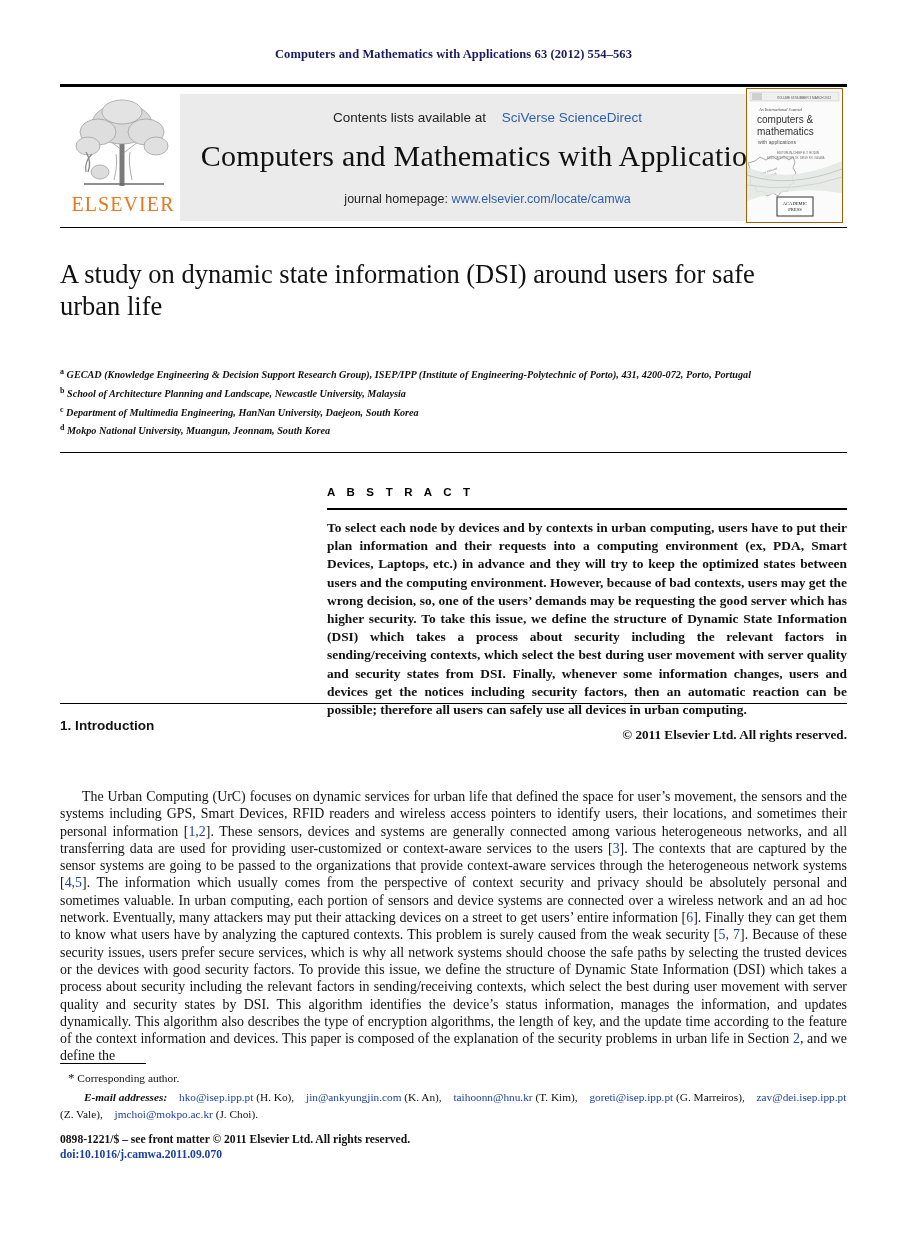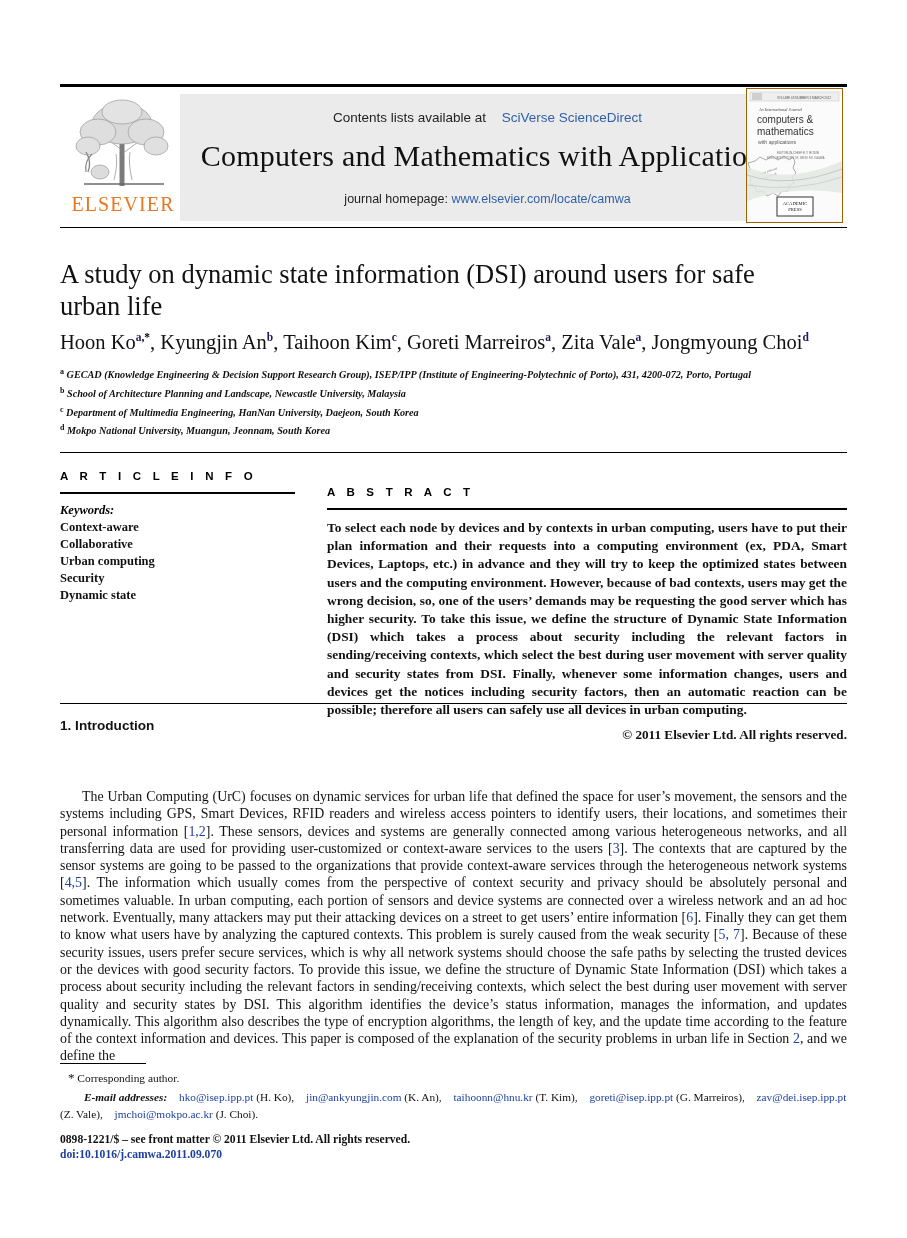--- a/index.html
+++ b/index.html
@@ -334,6 +334,7 @@
 
 <div id="page">
 
+  <div class="running-head">Computers and Mathematics with Applications 63 (2012) 554–563</div>
 
   <div class="masthead">
     <div class="masthead-rule-top"></div>

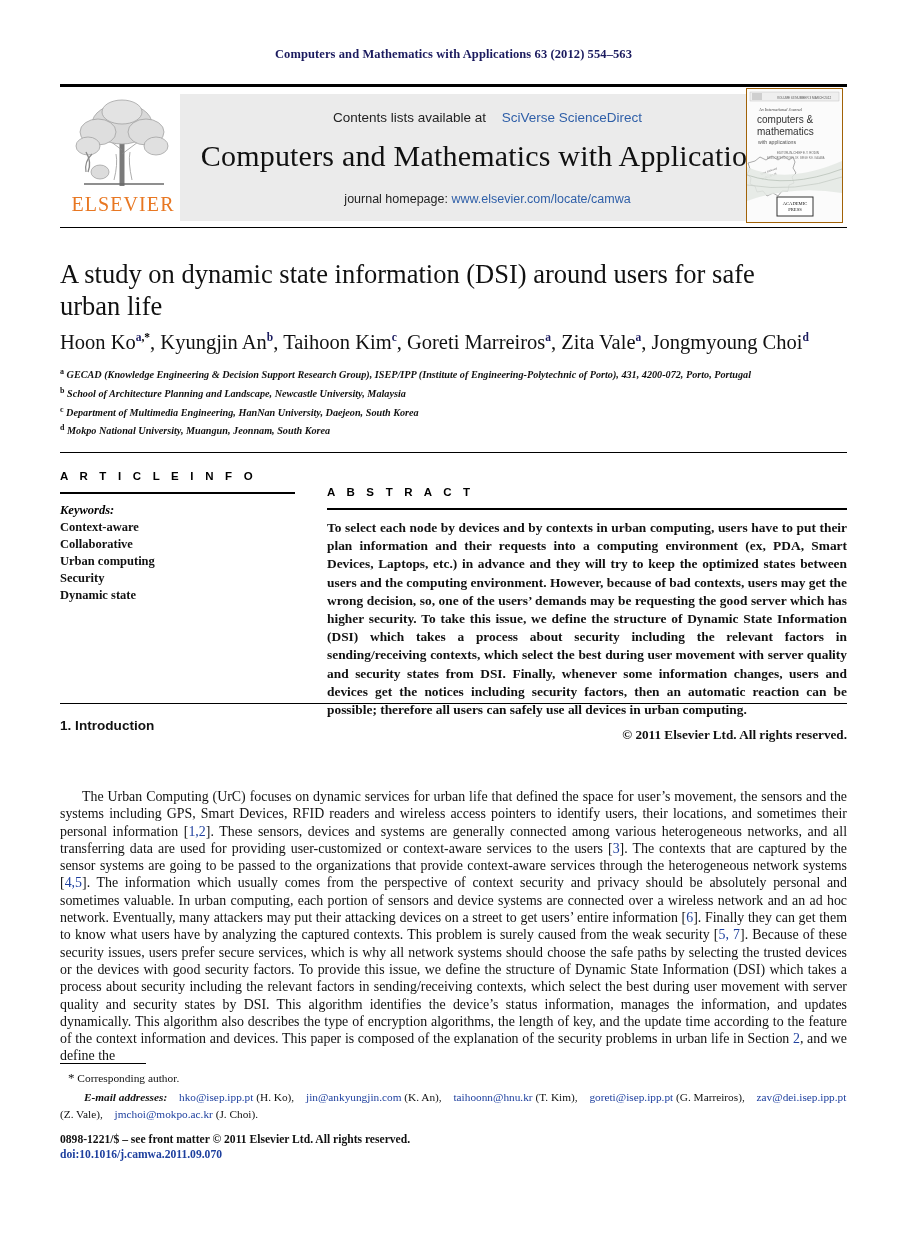--- a/index.html
+++ b/index.html
@@ -404,7 +404,6 @@
 
   <div class="paper-title">A study on dynamic state information (DSI) around users for safe urban life</div>
 
-  <div class="authors"><span>Hoon Ko</span><sup>a</sup><sup class="star">,*</sup>, <span>Kyungjin An</span><sup>b</sup>, <span>Taihoon Kim</span><sup>c</sup>, <span>Goreti Marreiros</span><sup>a</sup>, <span>Zita Vale</span><sup>a</sup>, <span>Jongmyoung Choi</span><sup>d</sup></div>
 
   <div class="affils">
       <div class="affil"><sup>a</sup> GECAD (Knowledge Engineering &amp; Decision Support Research Group), ISEP/IPP (Institute of Engineering-Polytechnic of Porto), 431, 4200-072, Porto, Portugal</div>

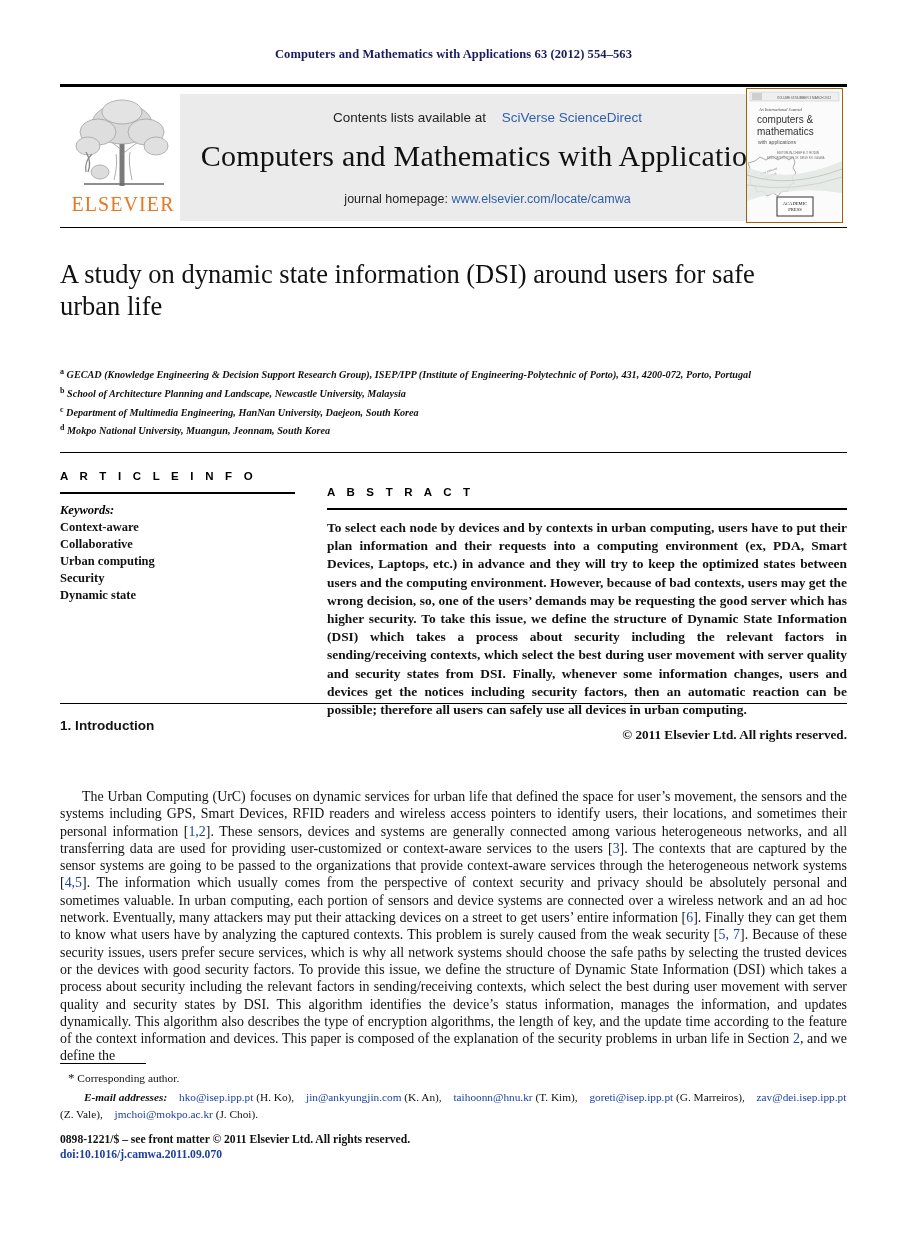--- a/index.html
+++ b/index.html
@@ -414,18 +414,6 @@
 
   <div class="block-rule-top"></div>
 
-  <div class="info-col">
-    <div class="sec-head">A R T I C L E    I N F O</div>
-    <div class="thin-rule"></div>
-    <div class="kw-label">Keywords:</div>
-    <div id="keywords-list">
-        <div class="kw-item">Context-aware</div>
-        <div class="kw-item">Collaborative</div>
-        <div class="kw-item">Urban computing</div>
-        <div class="kw-item">Security</div>
-        <div class="kw-item">Dynamic state</div>
-      </div>
-  </div>
 
   <div class="abs-col">
     <div class="sec-head">A B S T R A C T</div>

